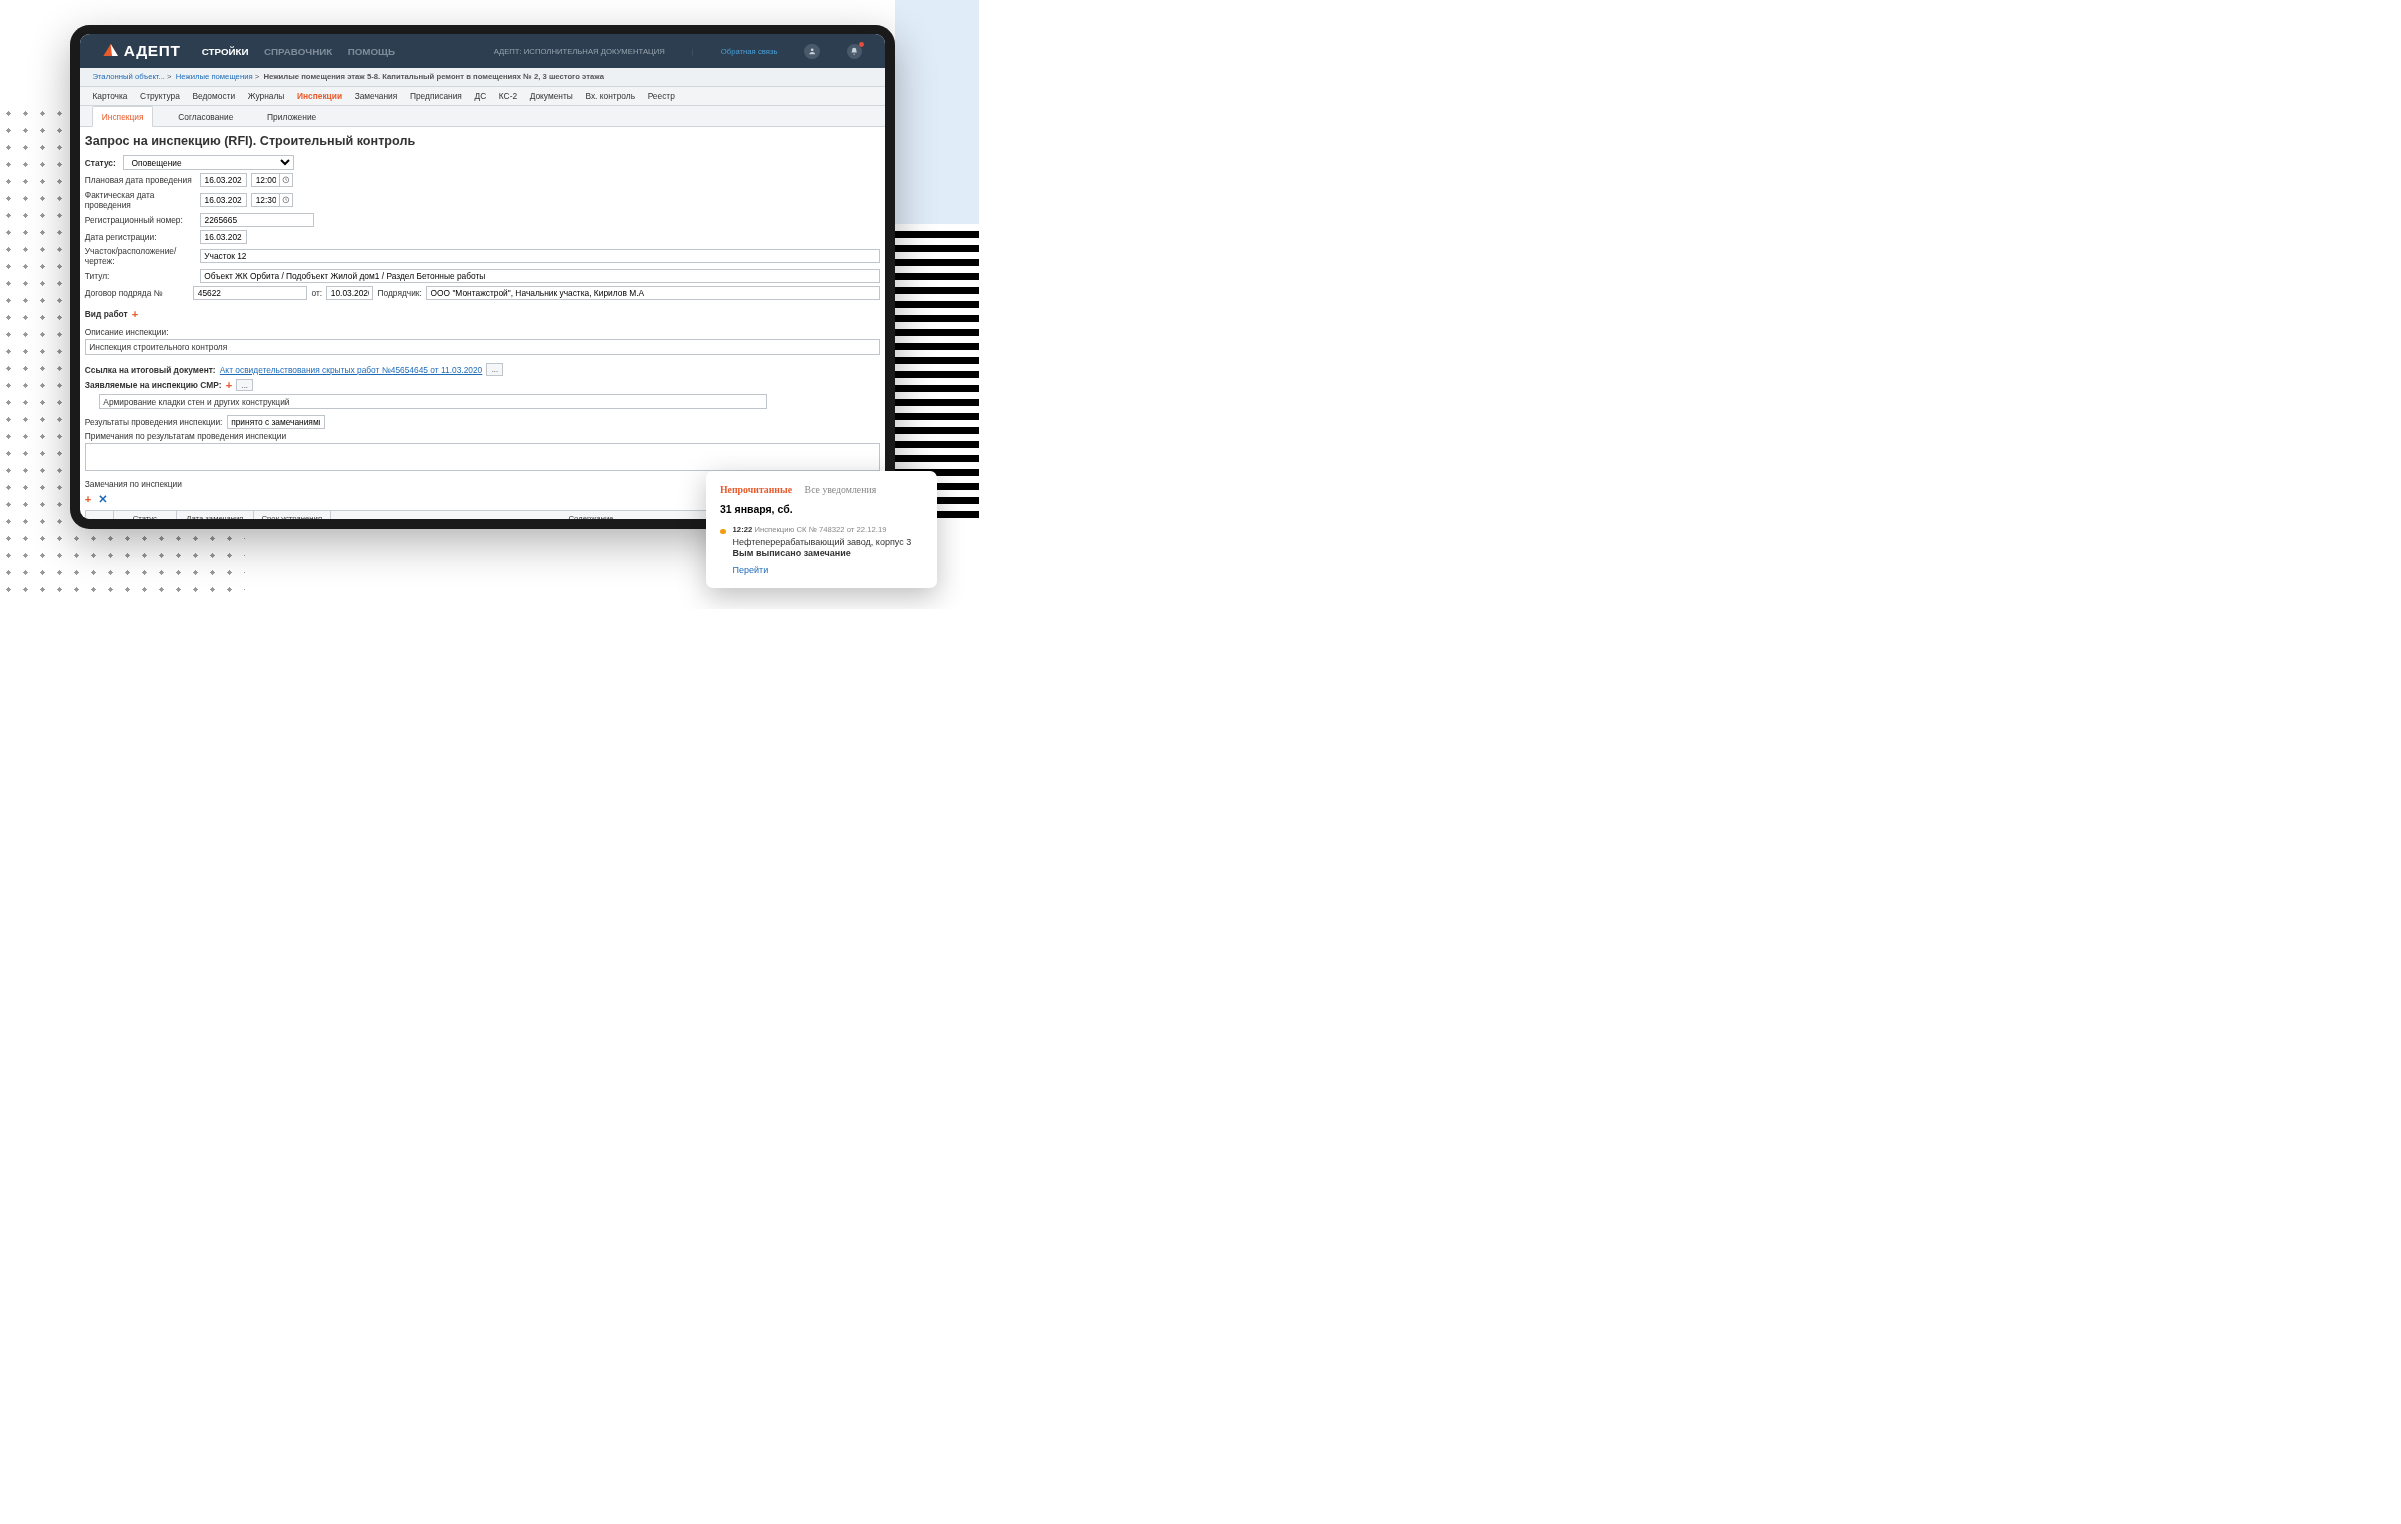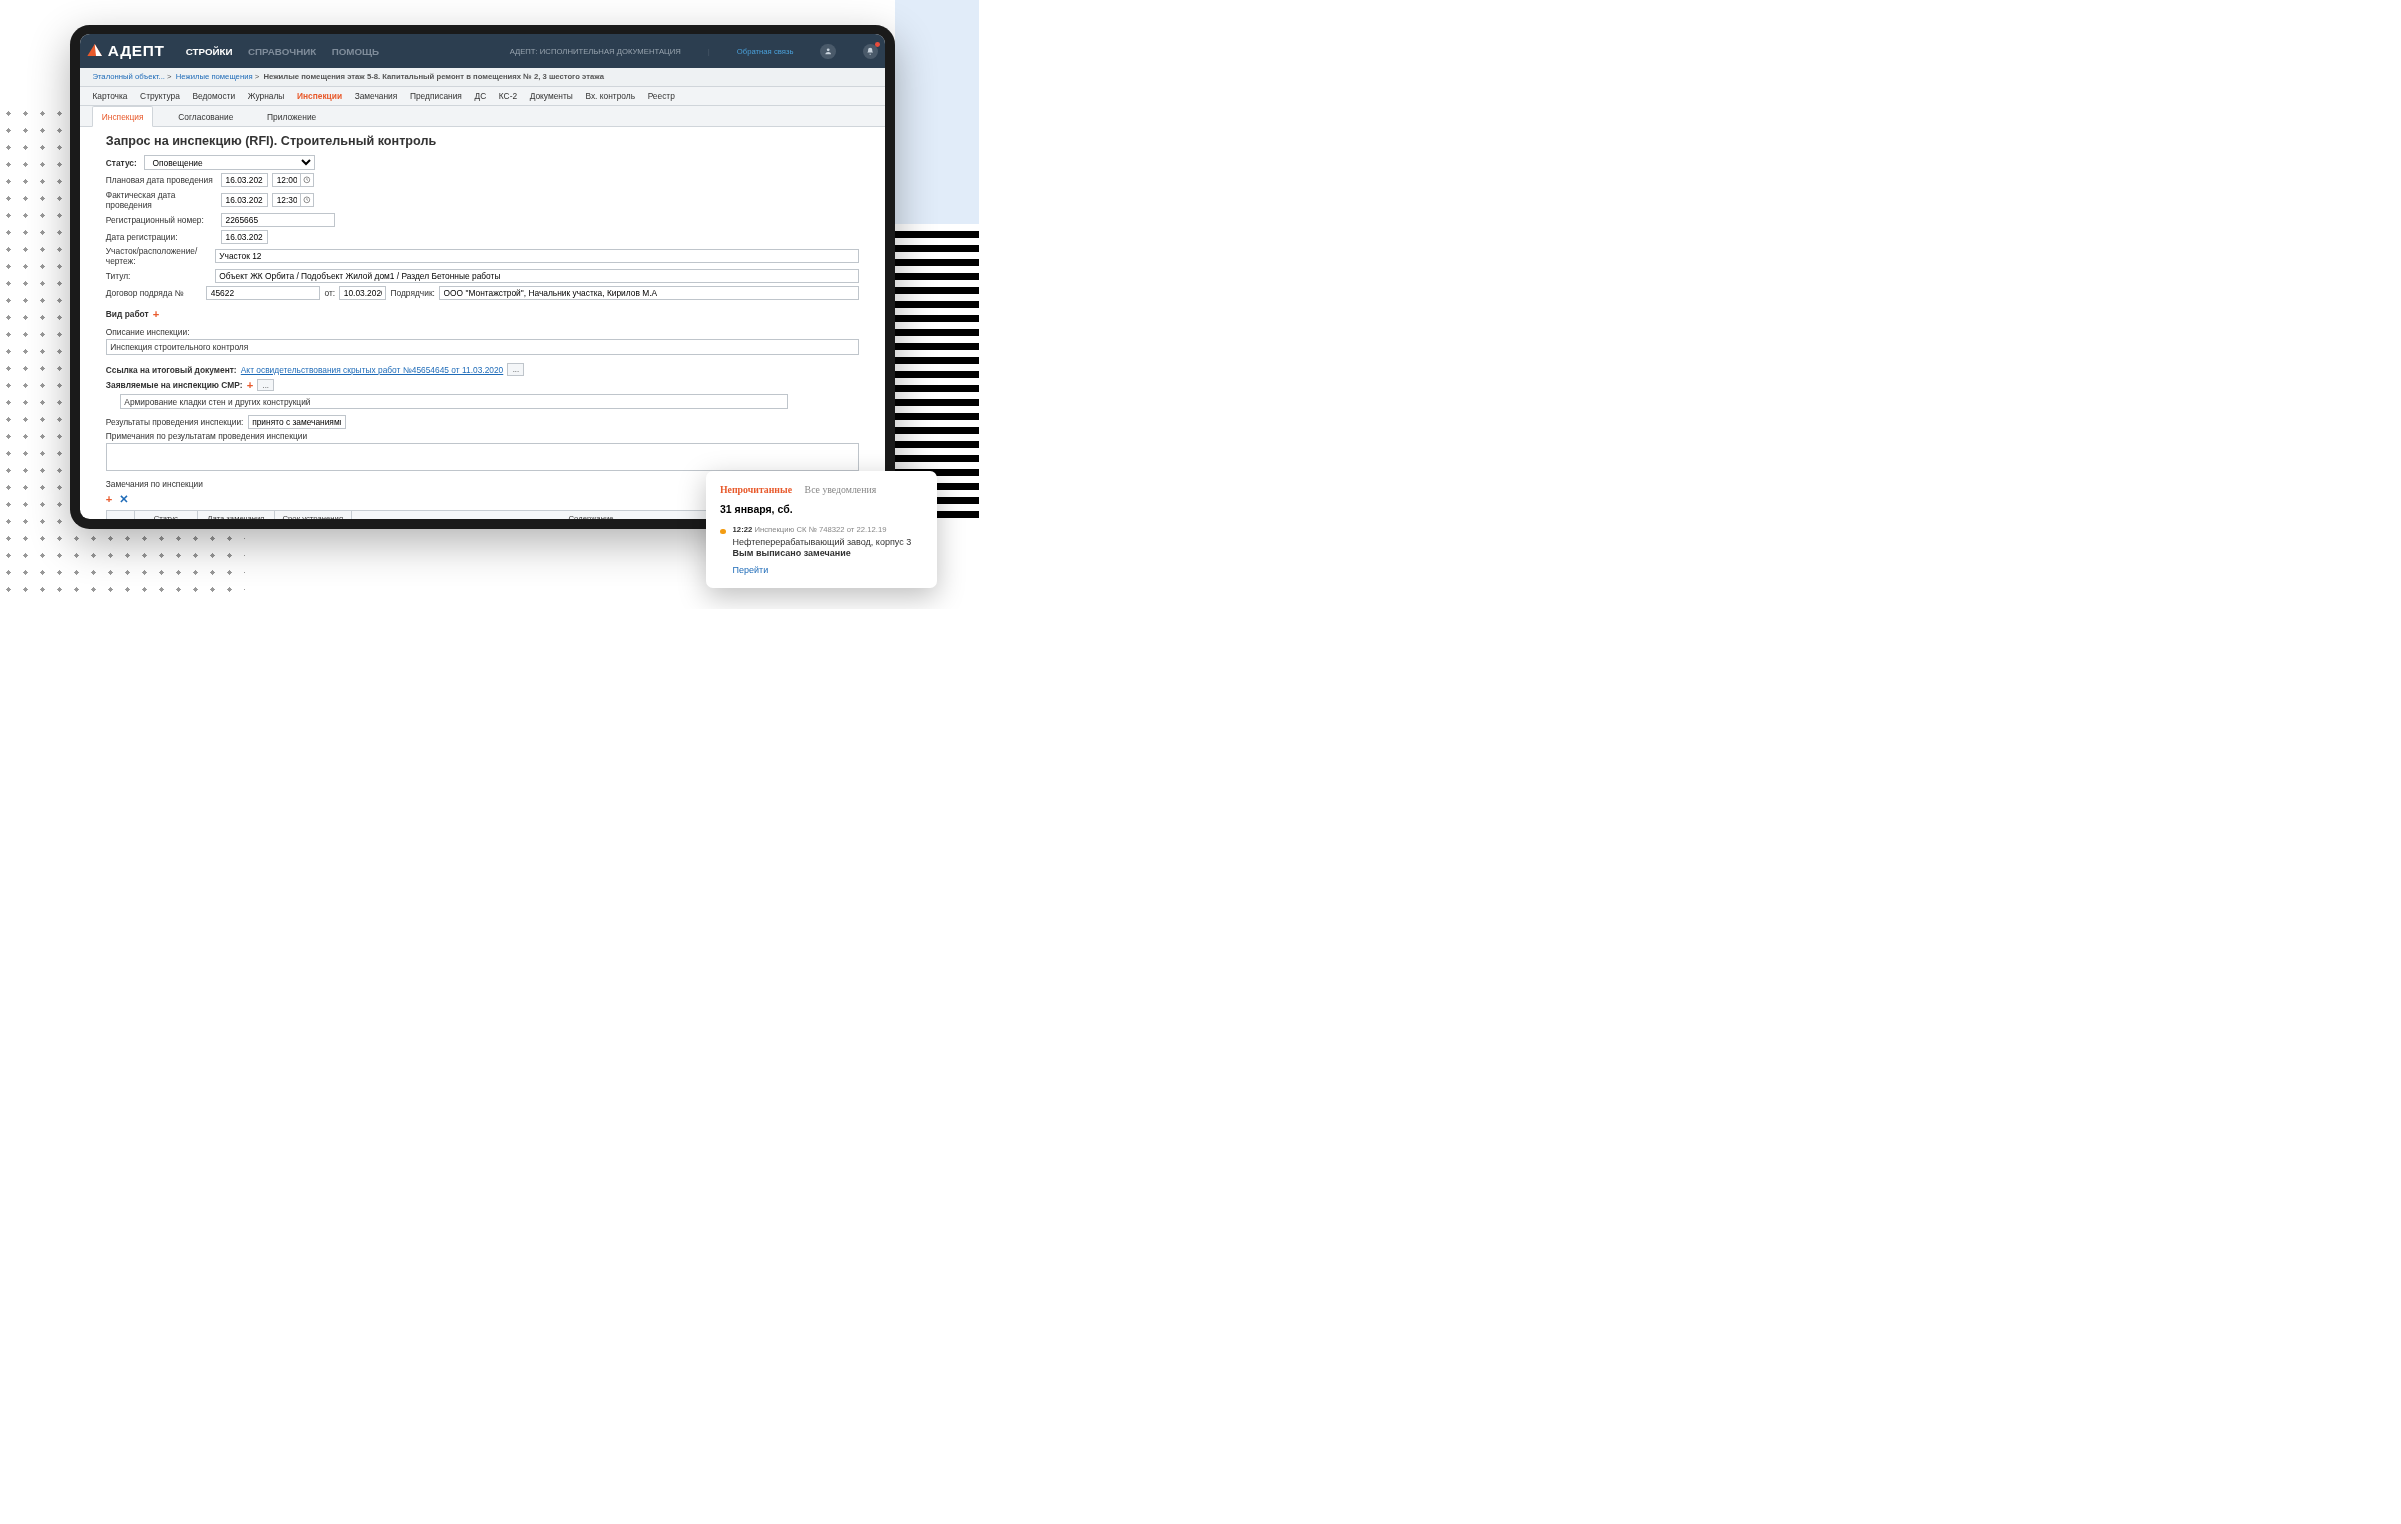--- a/index.html
+++ b/index.html
@@ -10,7 +10,7 @@
 .stripes{position:absolute;right:0;top:231px;width:280px;height:294px;background:repeating-linear-gradient(to bottom,#000 0,#000 7px,#fff 7px,#fff 14px);z-index:0;}
 .tablet{position:absolute;left:70px;top:24.5px;width:825px;height:504px;background:#1a1a1a;border-radius:19.6px;padding:9.8px;z-index:2;box-shadow:0 14px 42px rgba(0,0,0,.3);}
 .screen{width:100%;height:100%;background:#fff;border-radius:9.8px;overflow:hidden;display:flex;flex-direction:column;}
-.topbar{background:#2c3e50;color:#fff;display:flex;align-items:center;padding:0 7px;height:34px;flex-shrink:0;justify-content:center;}
+.topbar{background:#2c3e50;color:#fff;display:flex;align-items:center;padding:0 23px;height:34px;flex-shrink:0;justify-content:center;}
 .logo{display:flex;align-items:center;gap:5.6px;font-size:15.4px;font-weight:700;letter-spacing:0.7px;}
 .logo-mark{display:inline-block;}
 .mainnav{display:flex;gap:15.4px;margin-left:21px;font-size:9.8px;font-weight:600;}

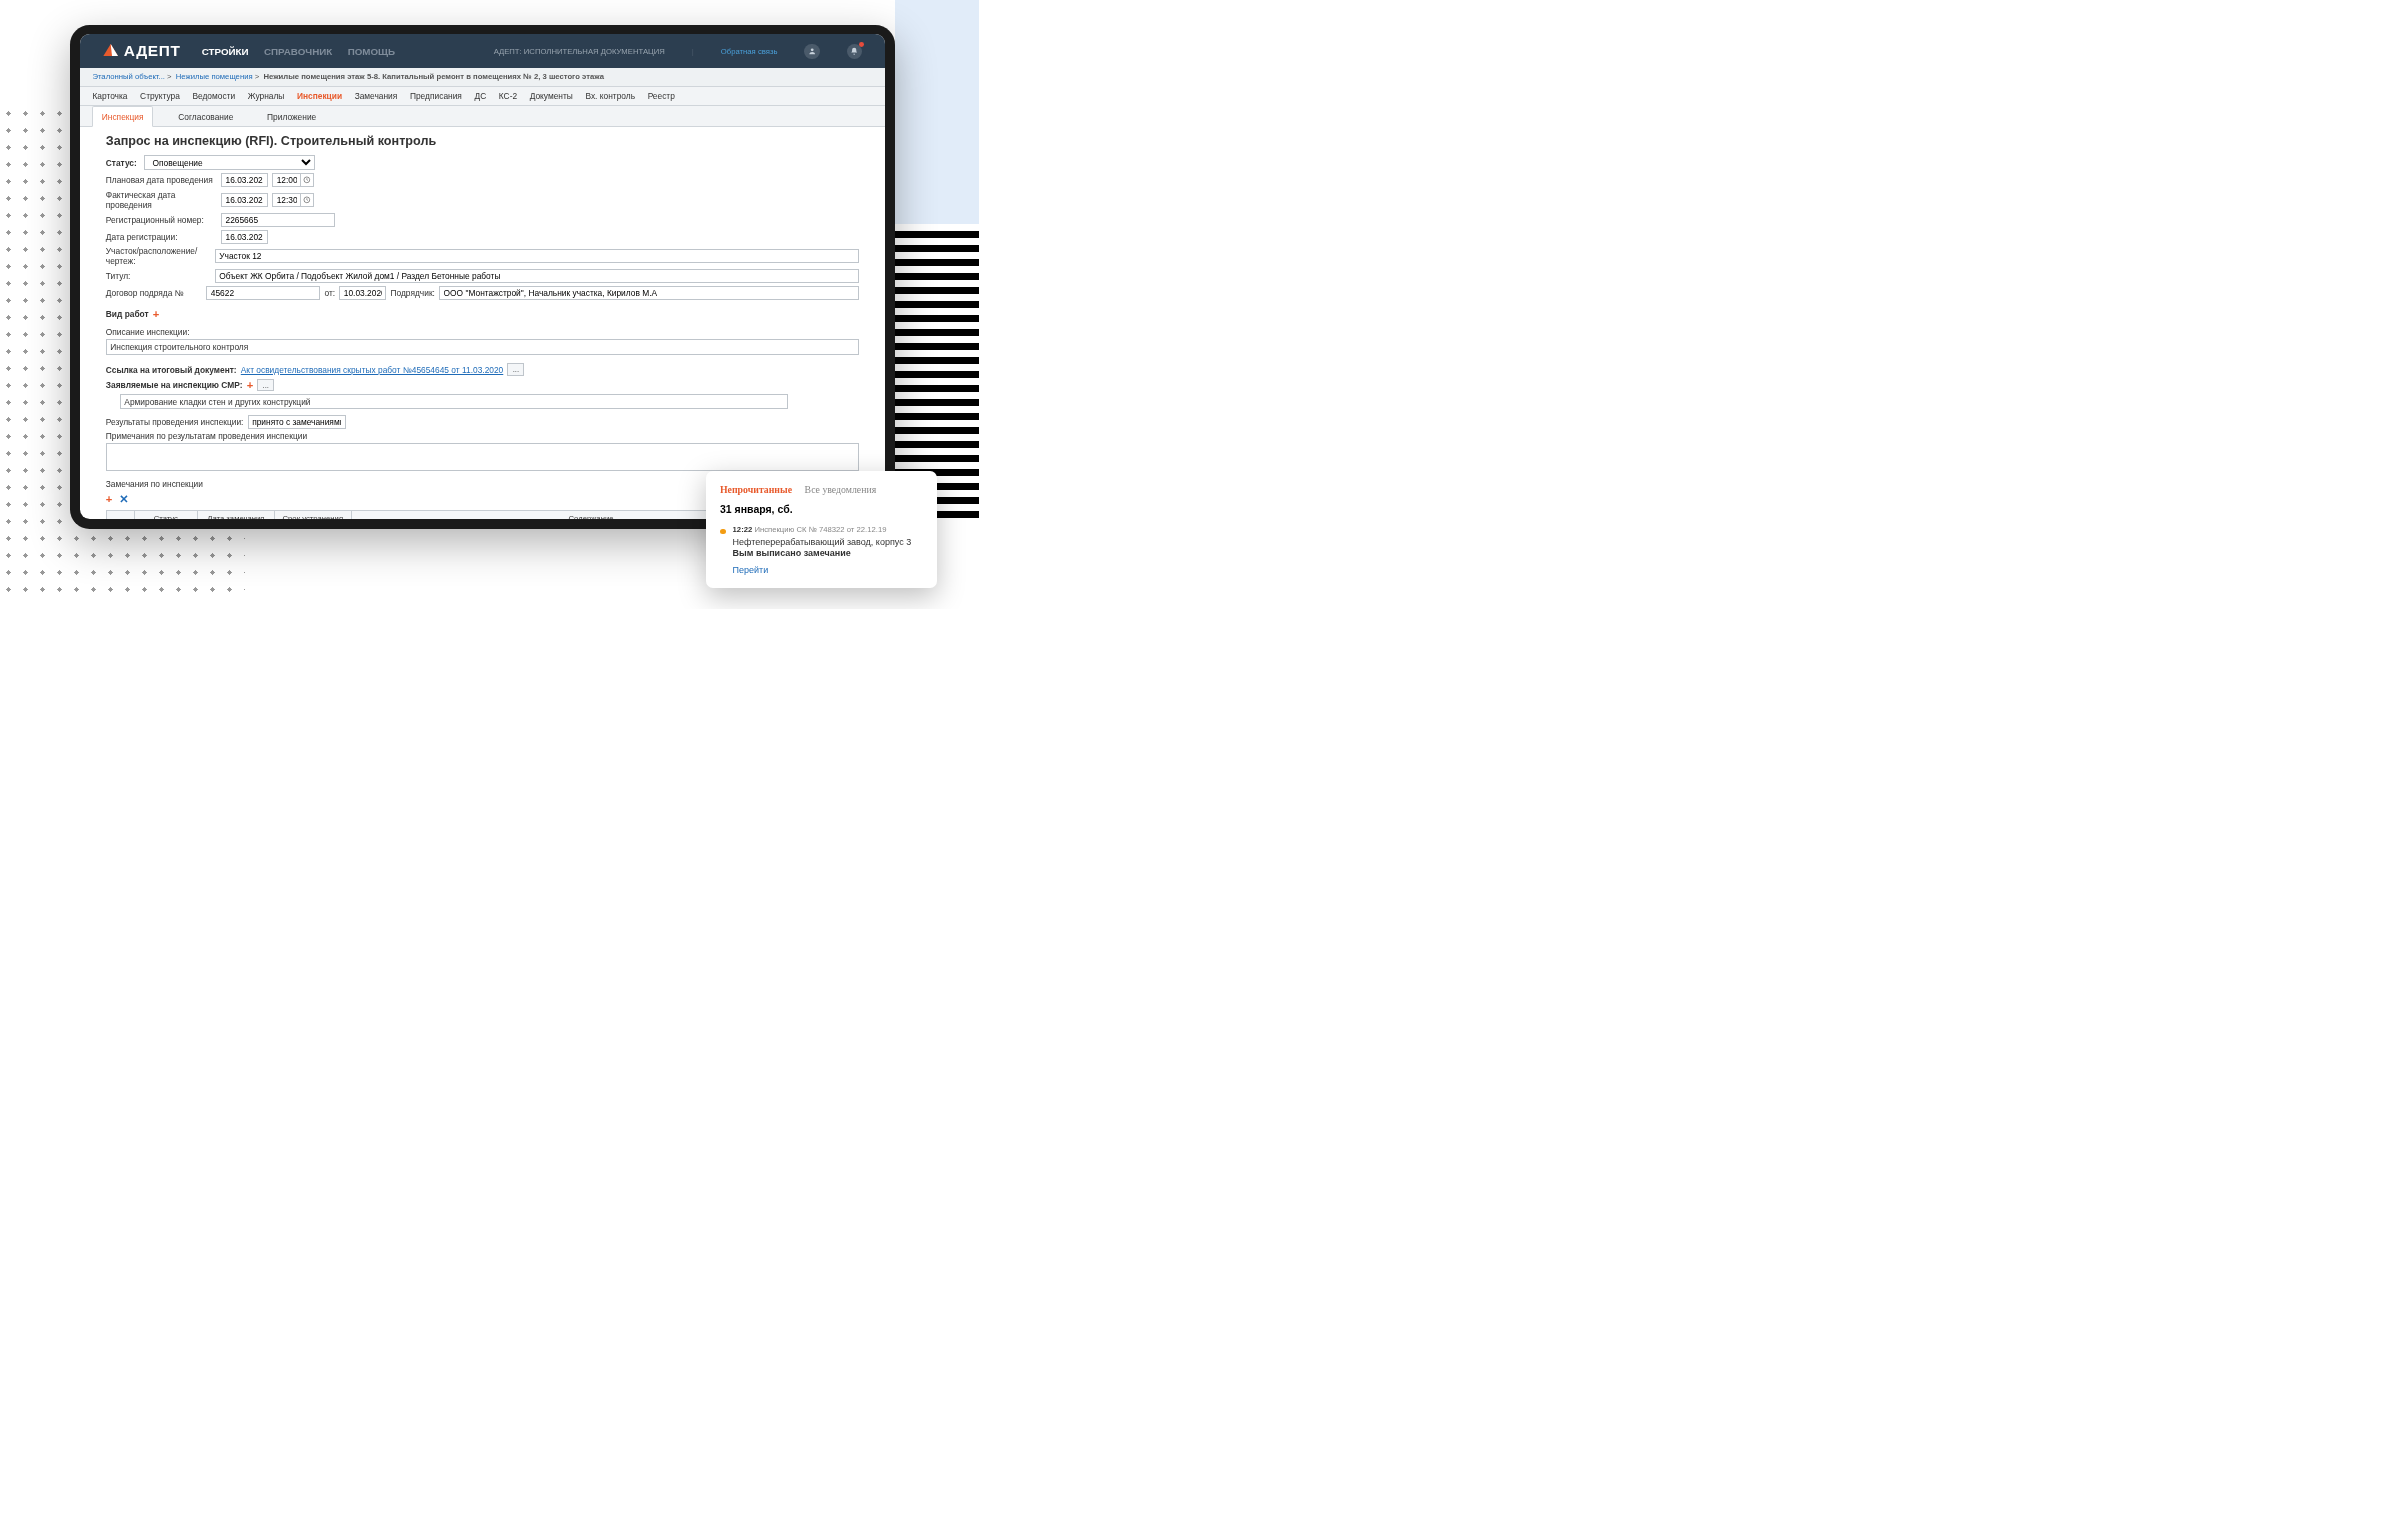--- a/index.html
+++ b/index.html
@@ -32,7 +32,7 @@
 .tabs2{background:#f2f4f6;border-bottom:0.7px solid #d0d5da;padding:0 12.6px;font-size:8.4px;display:flex;gap:17px;color:#333;align-items:flex-end;height:21px;}
 .tabs2 span{cursor:pointer;padding:4.2px 8.4px;}
 .tabs2 span.active{color:#e85a2c;background:#fff;border:0.7px solid #d0d5da;border-bottom:0.7px solid #fff;border-radius:2.1px 2.1px 0 0;margin-bottom:-0.7px;}
-.content{flex:1;overflow:auto;padding:7px 26px;font-size:8.4px;color:#333;}
+.content{flex:1;overflow:auto;padding:7px 5px;font-size:8.4px;color:#333;}
 .page-title{font-size:12.6px;font-weight:700;margin-bottom:7px;}
 .row{display:flex;align-items:center;gap:4.2px;margin-bottom:2.8px;}
 .lbl{width:111px;text-align:left;}

